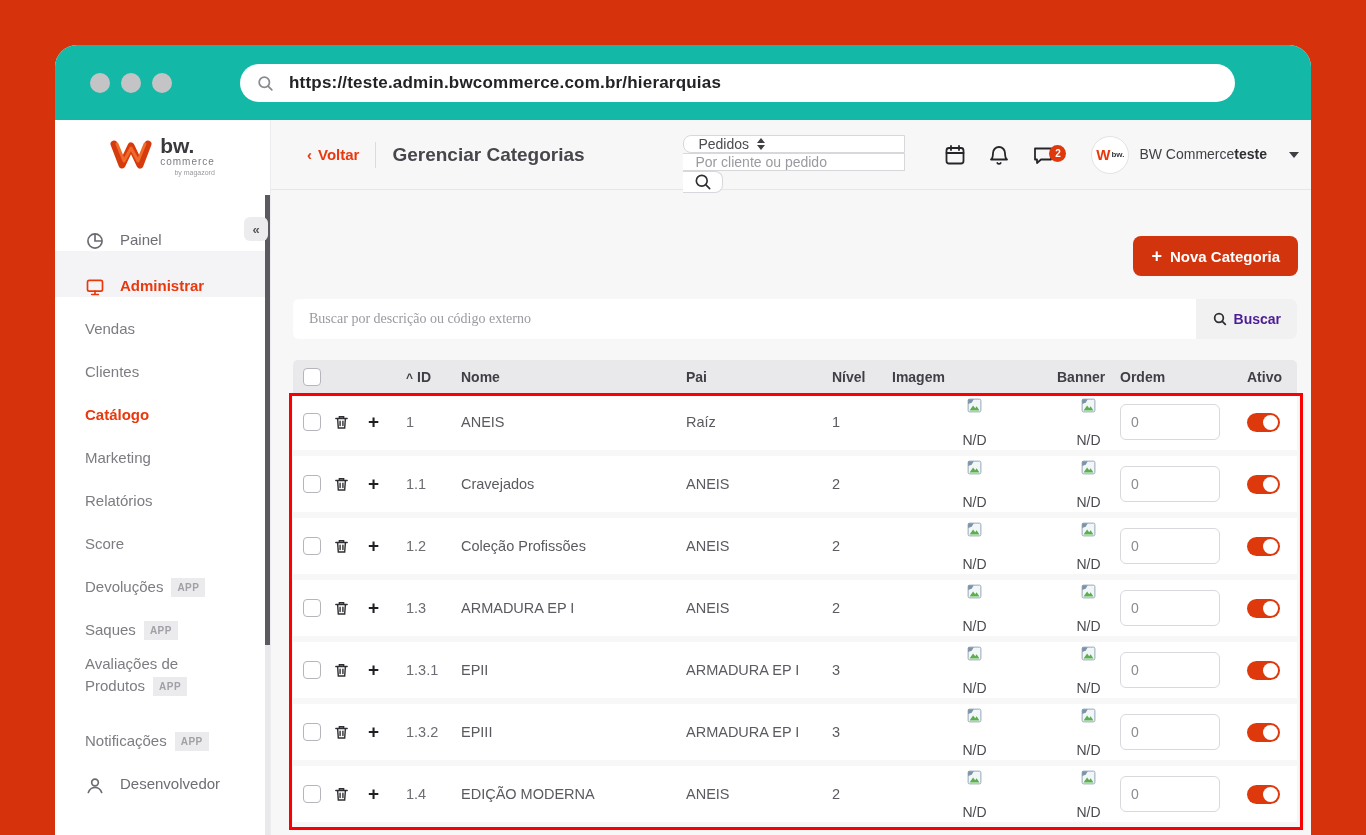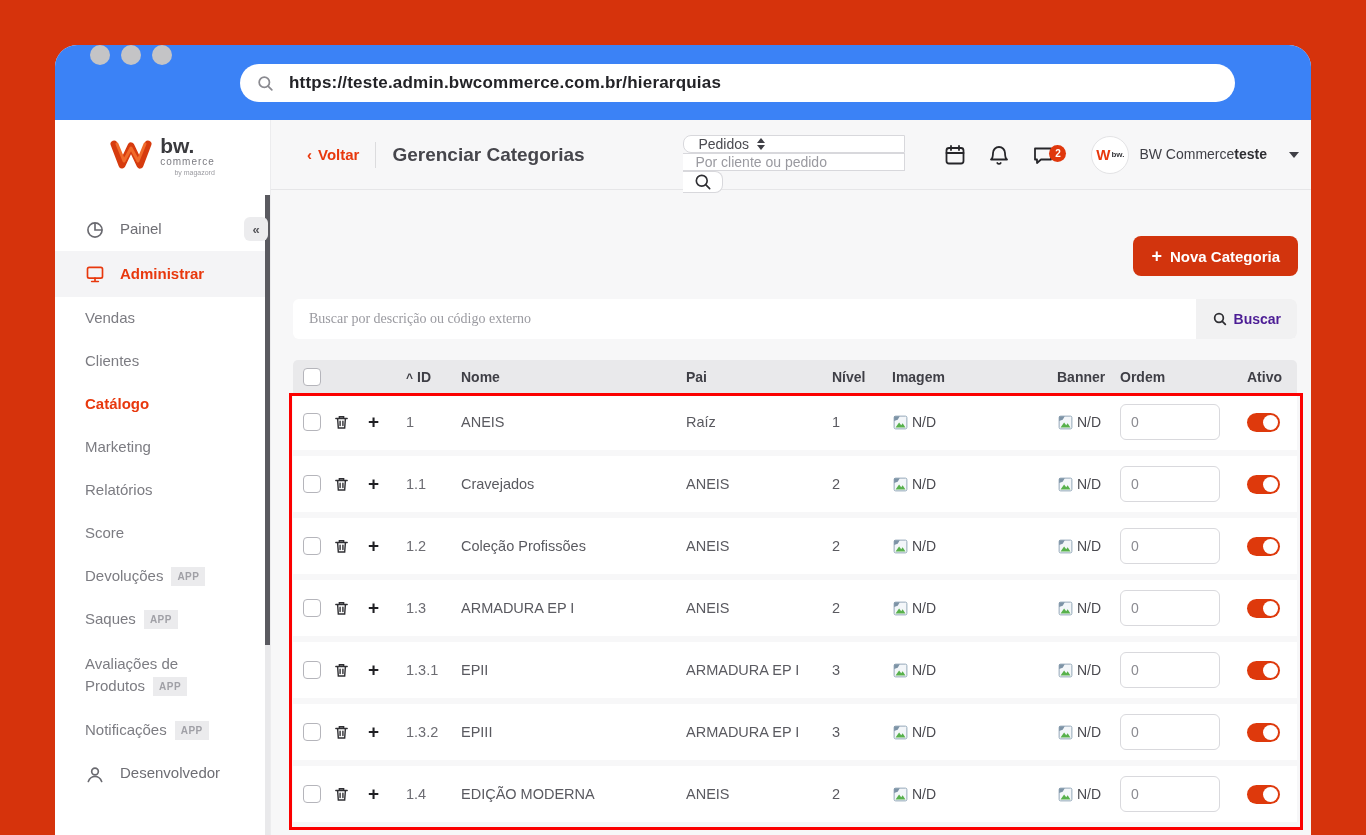--- a/index.html
+++ b/index.html
@@ -10,7 +10,7 @@
             background:#fff; border-radius:22px 22px 0 0; overflow:hidden; }
 
   
-  .chrome { height:75px; background:#3b82f6; display:flex; padding:0 35px; }
+  .chrome { height:75px; background:#14b8a6; display:flex; align-items:center; padding:0 35px; }
   .dots { display:flex; gap:11px; }
   .dot { width:20px; height:20px; border-radius:50%; background:#c4c4c6; }
   .urlbar { position:absolute; left:185px; top:19px; width:995px; height:38px; background:#fff;

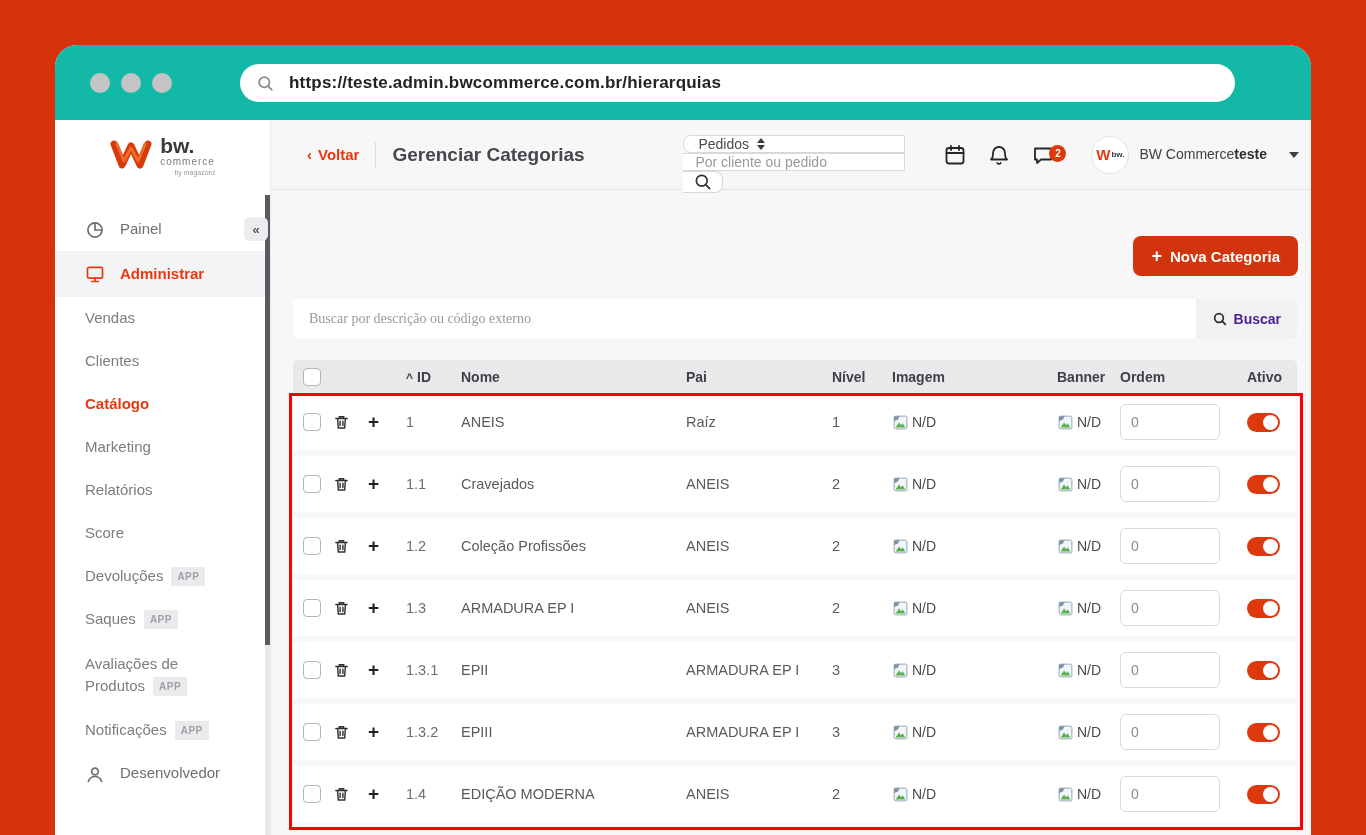--- a/index.html
+++ b/index.html
@@ -35,7 +35,7 @@
                   cursor:pointer; z-index:3; display:flex;align-items:center;justify-content:center;}
 
   .menu { height:645px; overflow:hidden; padding-top:18px; }
-  .mi { min-height:43px; display:flex; align-items:center; gap:15px; padding:0 10px 0 30px;
+  .mi { min-height:43px; display:flex; align-items:flex-end; gap:15px; padding:0 10px 0 30px;
         font-size:15px; color:#6e6e74; cursor:pointer; }
   .mi .ico { width:20px; display:flex; justify-content:center; }
   .mi.active-top { background:#f4f4f6; color:#e8380d; font-weight:700; min-height:46px; }

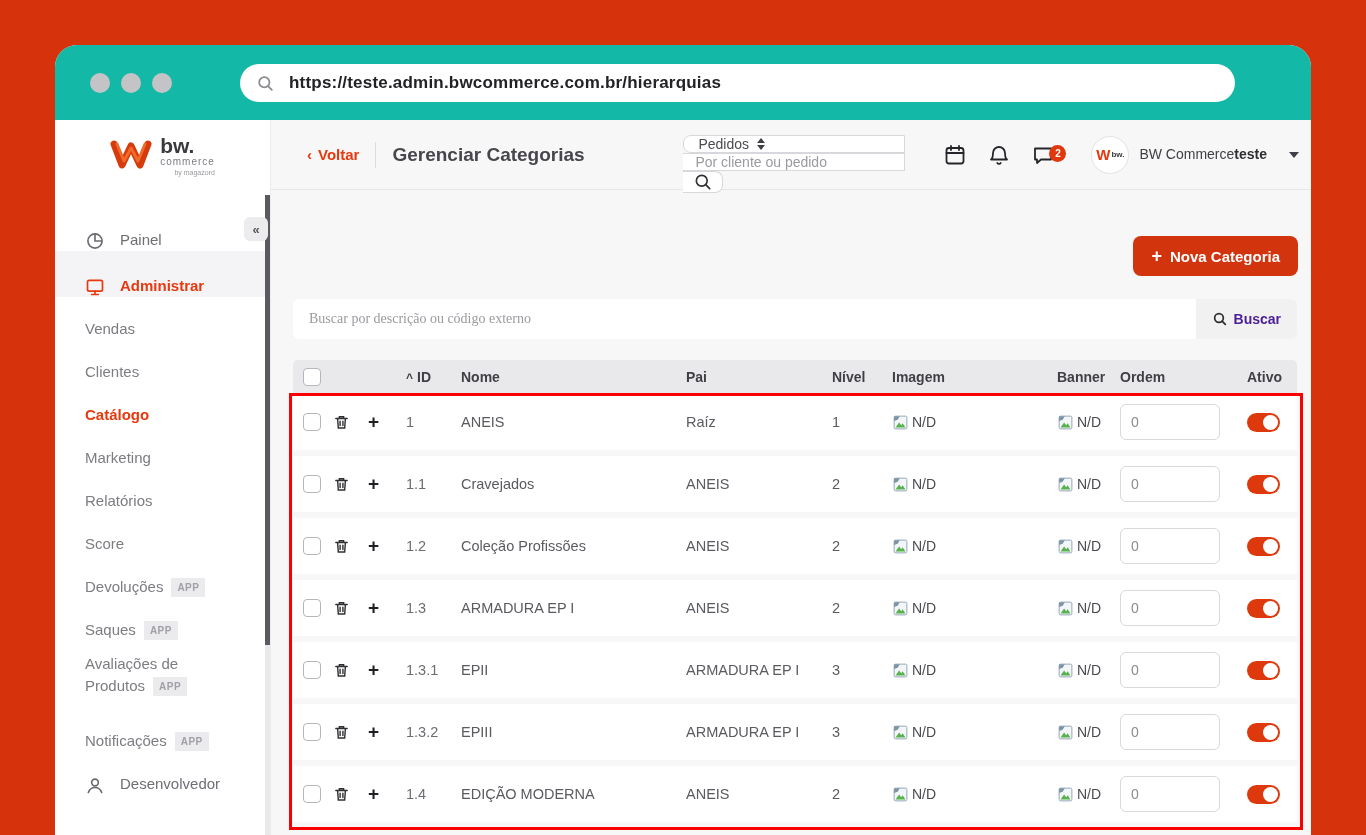--- a/index.html
+++ b/index.html
@@ -113,7 +113,7 @@
   .plus-ic { font-size:19px; font-weight:700; color:#1f1f23; }
   .cell { font-size:14.5px; color:#5a5a60; }
   .cell.id { color:#6c6c72; }
-  .nd { display:flex; align-items:center; gap:3px; font-size:14px; color:#4a4a50; }
+  .nd { display:flex; align-items:center; gap:18px; font-size:14px; color:#4a4a50;flex-direction:column; }
   .ord-input { width:100px; height:36px; border:1px solid #d9d9dd; border-radius:6px; padding:0 10px;
                font-size:14px; color:#8b8b91; background:#fff; font-family:"Liberation Sans",sans-serif; }
   .tg { width:33px; height:19px; border-radius:10px; background:#de390c; position:relative; cursor:pointer; }

